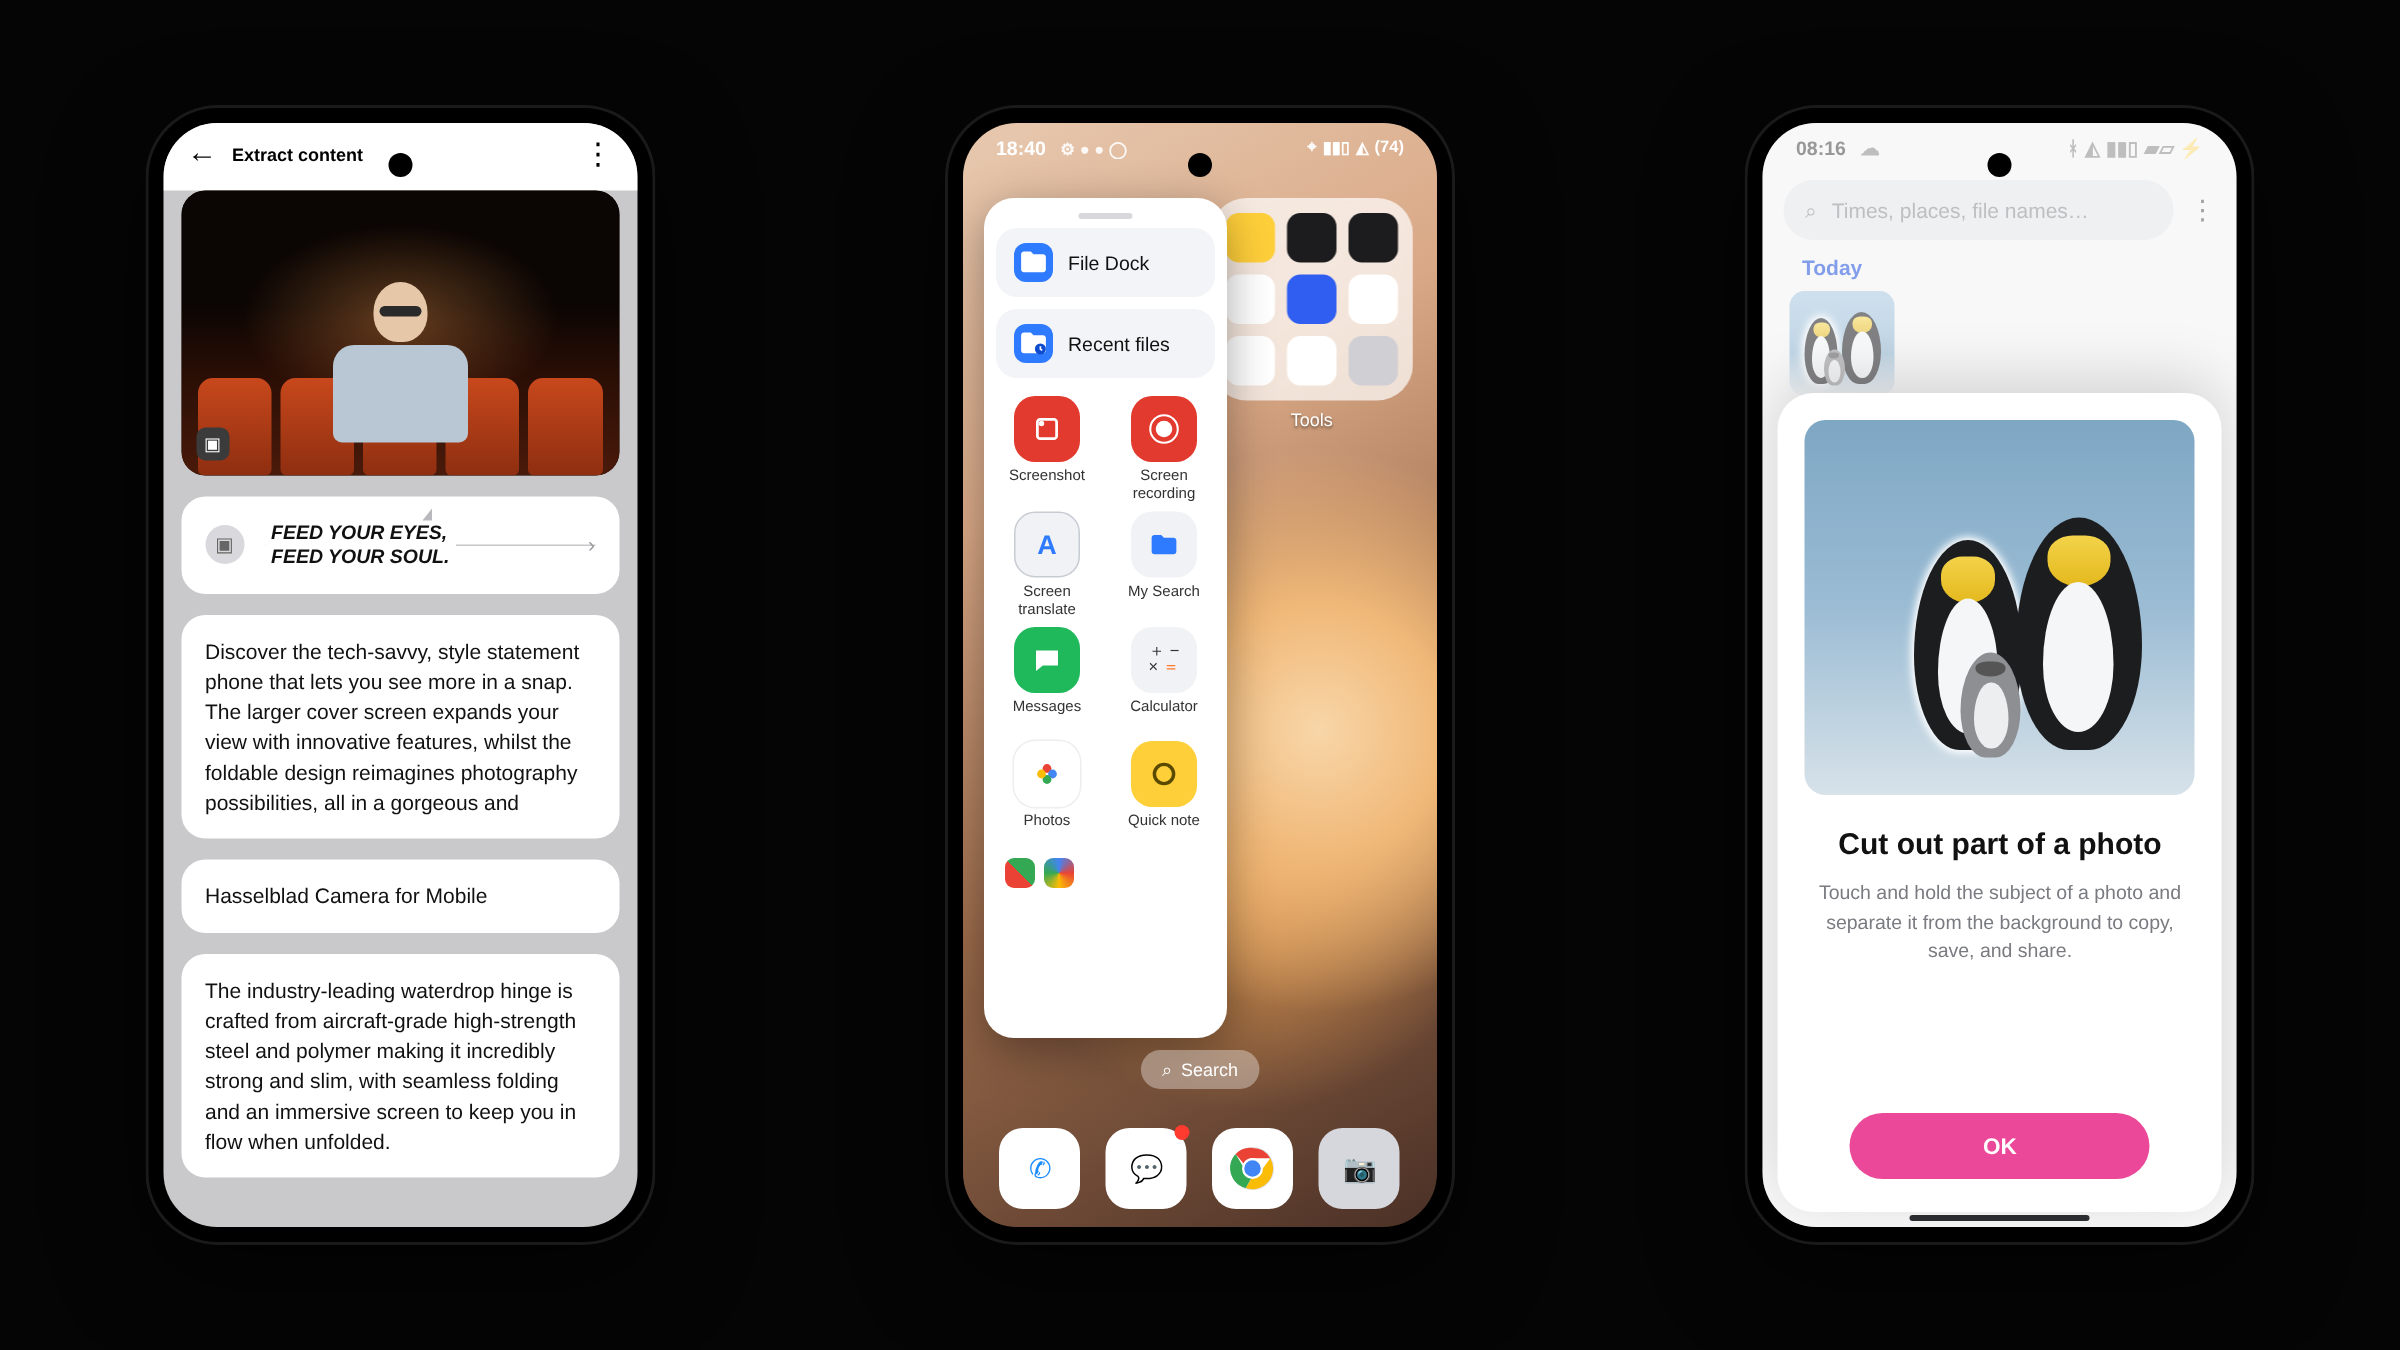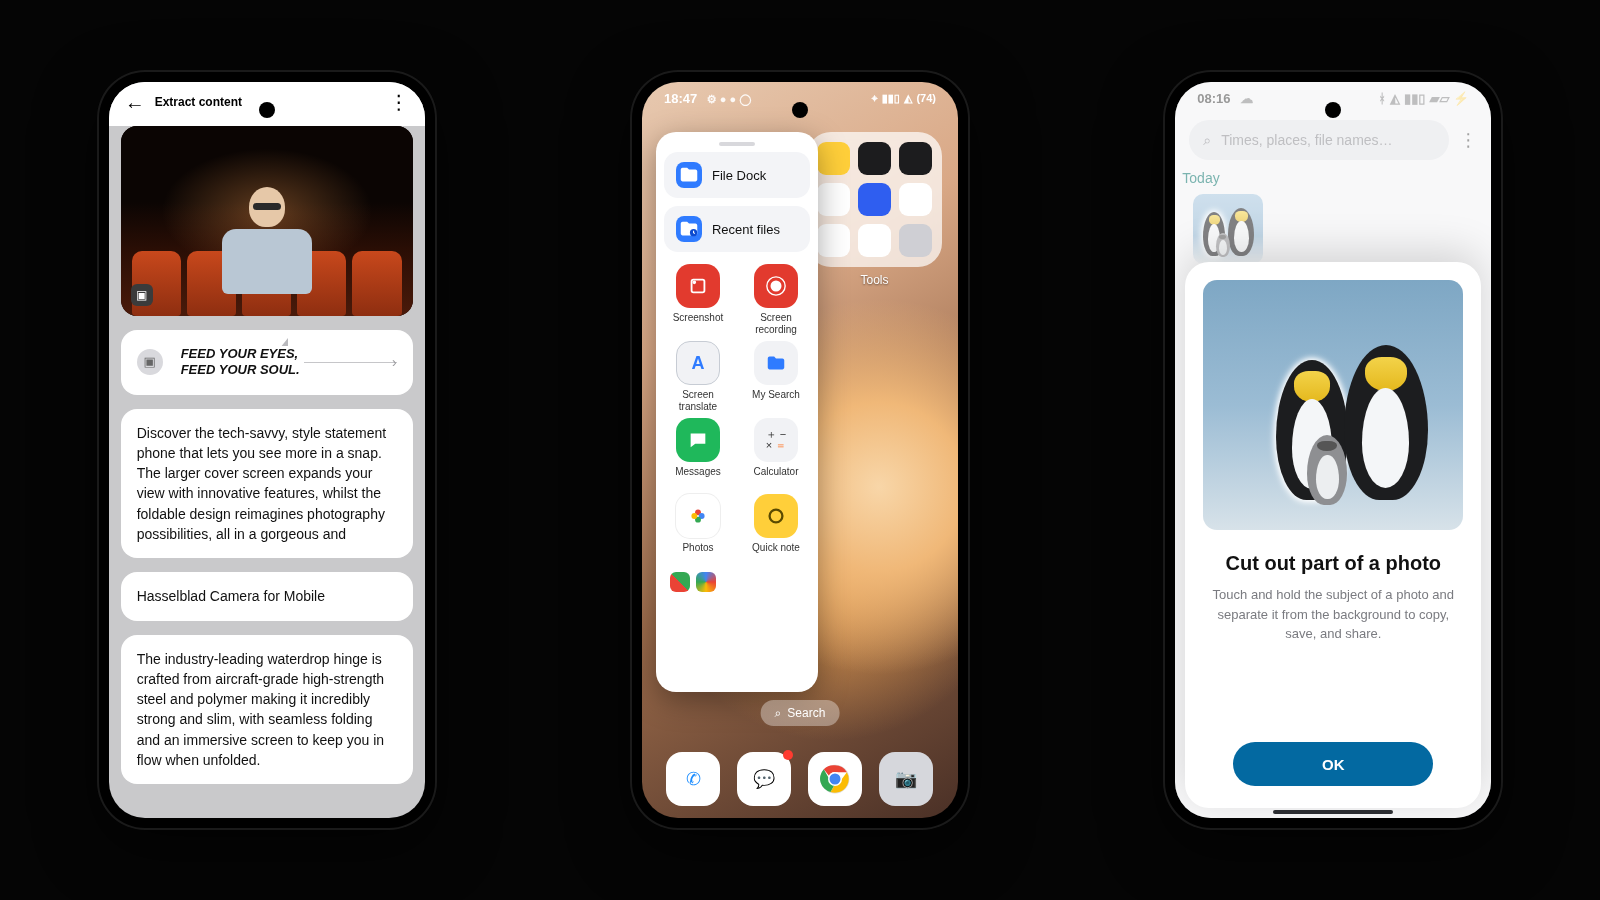--- a/index.html
+++ b/index.html
@@ -175,7 +175,7 @@
       <div class="notch"></div>
       <div class="statusbar light">
         <span>
-          <span>18:47</span>
+          <span>18:40</span>
           <span style="margin-left:6px;font-size:11px;opacity:.9;">⚙ ● ● ◯</span>
         </span>
         <span class="status-right" style="font-size:11px;">

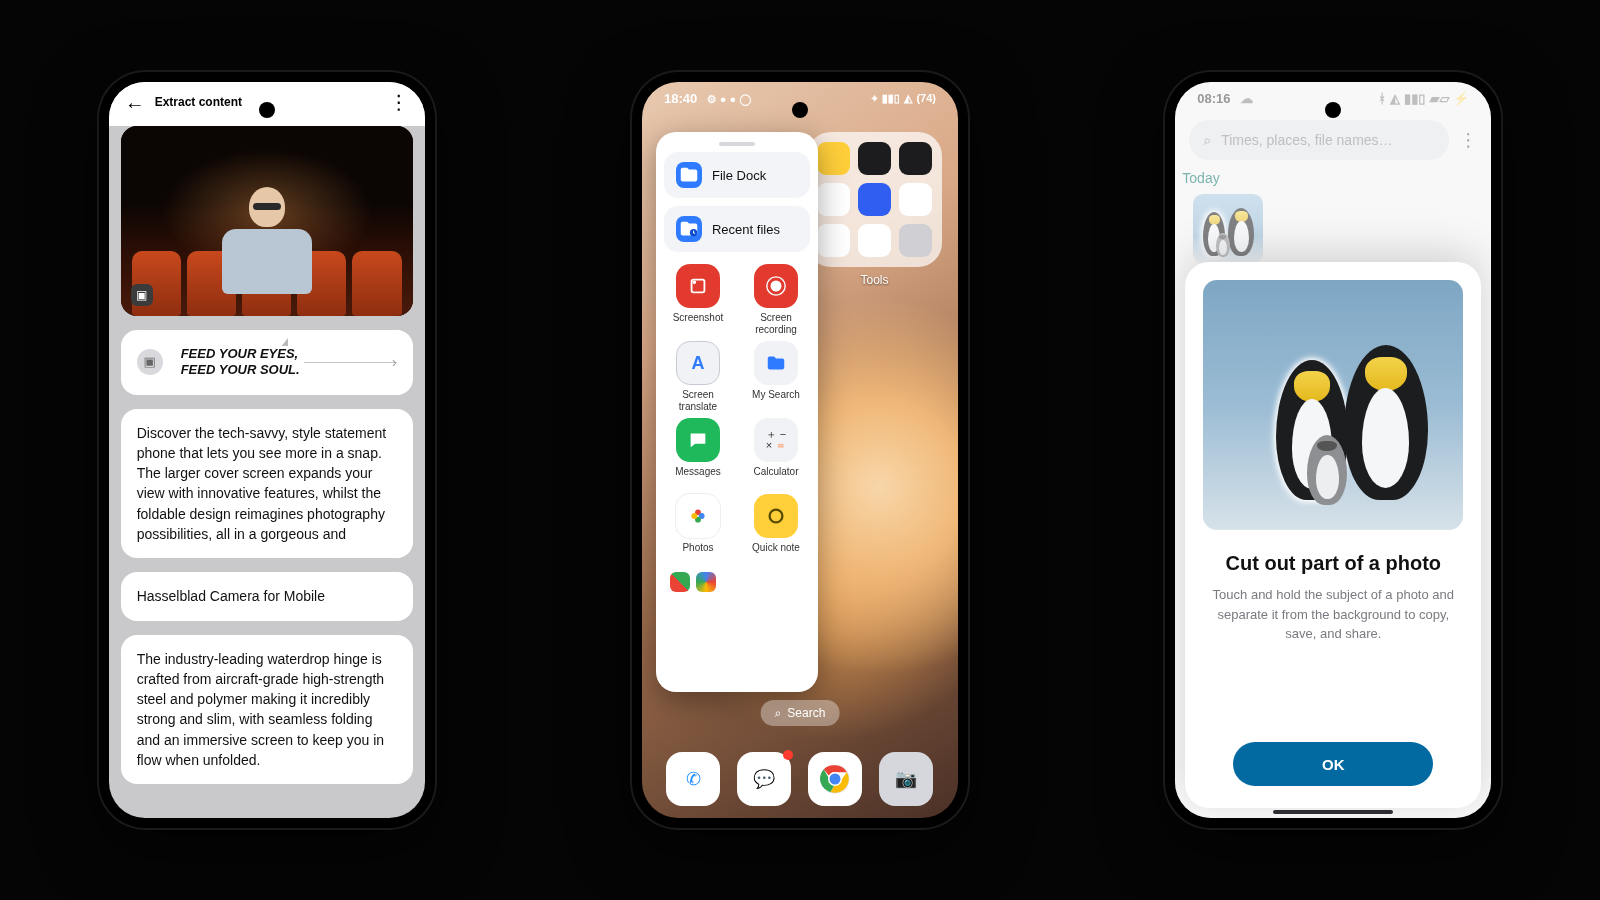--- a/index.html
+++ b/index.html
@@ -86,7 +86,7 @@
   .p3 .screen{background:#f2f3f5;}
   .p3 .searchbar{display:flex;align-items:center;gap:10px;margin:6px 14px 10px;}
   .p3 .pill{flex:1;background:#e2e3e7;border-radius:22px;height:40px;display:flex;align-items:center;gap:10px;padding:0 14px;color:#8a8b90;font-size:14px;}
-  .section-label{margin-left:7px;font-size:14px;font-weight:400;color:#0f766e;}
+  .section-label{margin-left:26px;font-size:14px;font-weight:700;color:#1d4ed8;}
   .thumb{width:70px;height:70px;border-radius:10px;margin:8px 0 0 18px;background:linear-gradient(180deg,#a7c6de 0%,#8fb5d2 60%,#e9edf0 100%);position:relative;overflow:hidden;}
   .scrim{position:absolute;inset:0;background:rgba(255,255,255,.45);pointer-events:none;}
   .sheet{position:absolute;left:10px;right:10px;bottom:10px;top:180px;background:#fff;border-radius:24px;box-shadow:0 -10px 40px rgba(0,0,0,.15);padding:18px 18px 22px;display:flex;flex-direction:column;align-items:center;}

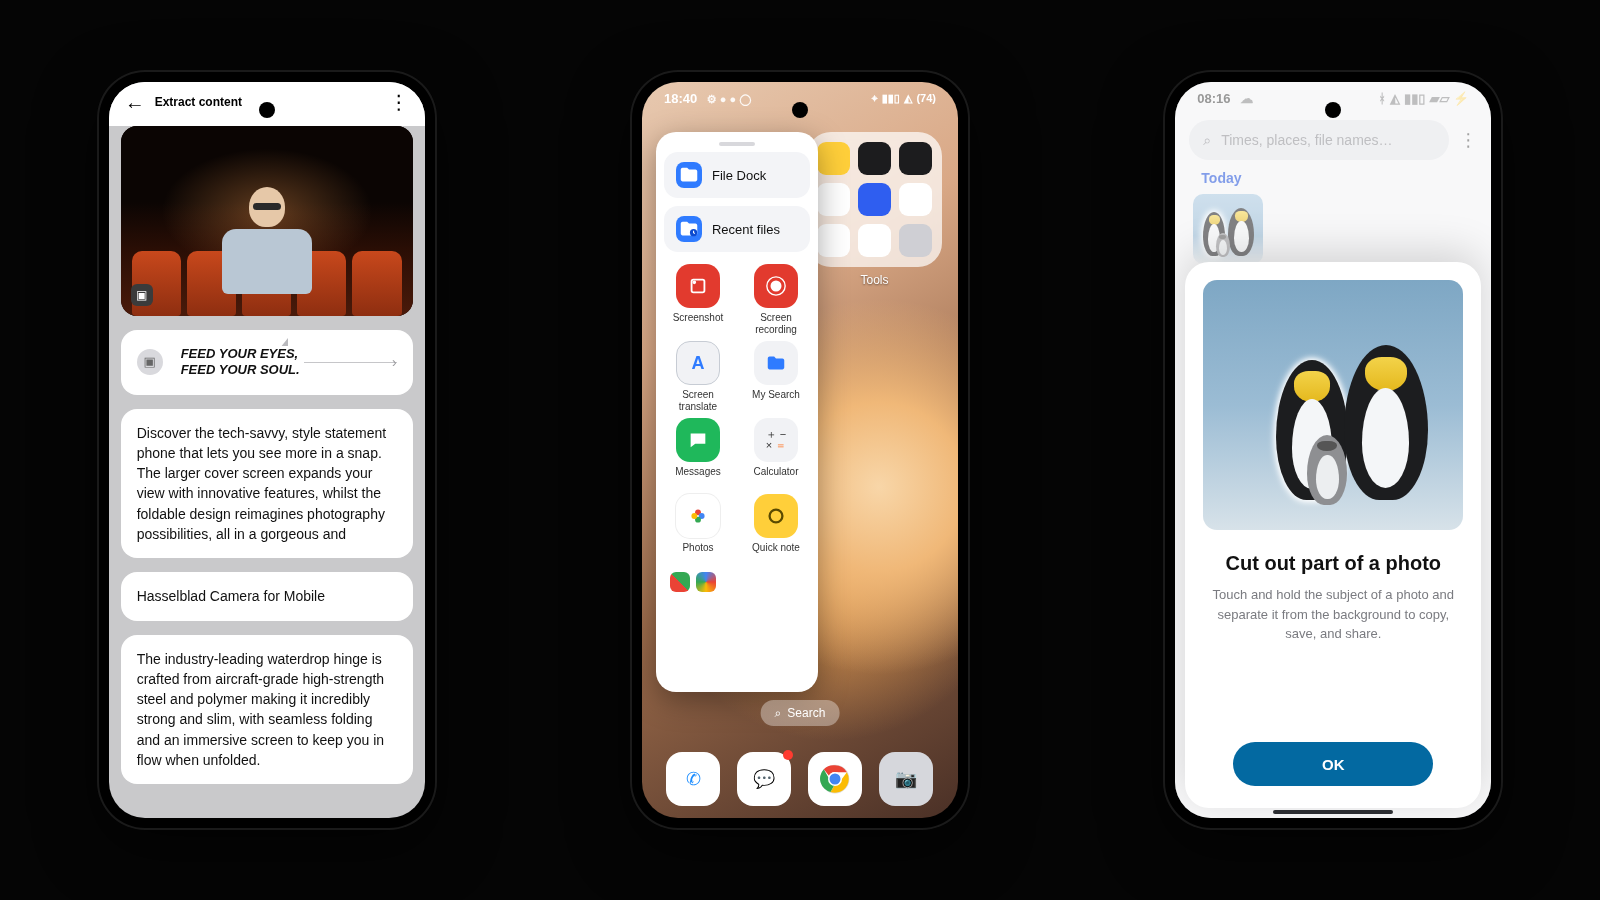--- a/index.html
+++ b/index.html
@@ -93,7 +93,7 @@
   .sheet .img{width:100%;height:250px;border-radius:14px;background:linear-gradient(180deg,#7ea7c4 0%,#9bbcd4 50%,#d7e2e9 100%);position:relative;overflow:hidden;}
   .sheet-title{font-size:20px;font-weight:700;margin:22px 0 10px;color:#111;text-align:center;}
   .sheet-desc{font-size:13px;color:#7a7b80;text-align:center;line-height:1.5;padding:0 4px;}
-  .ok-btn{margin-top:auto;width:200px;height:44px;border-radius:22px;background:#0369a1;color:#fff;display:flex;align-items:center;justify-content:center;font-size:15px;font-weight:600;}
+  .ok-btn{margin-top:auto;width:200px;height:44px;border-radius:22px;background:#ec4899;color:#fff;display:flex;align-items:center;justify-content:center;font-size:15px;font-weight:600;}
   .gesture-bar{position:absolute;bottom:4px;left:50%;transform:translateX(-50%);width:120px;height:4px;border-radius:2px;background:#2b2d31;}
   
   .penguin{position:absolute;bottom:12%;}

